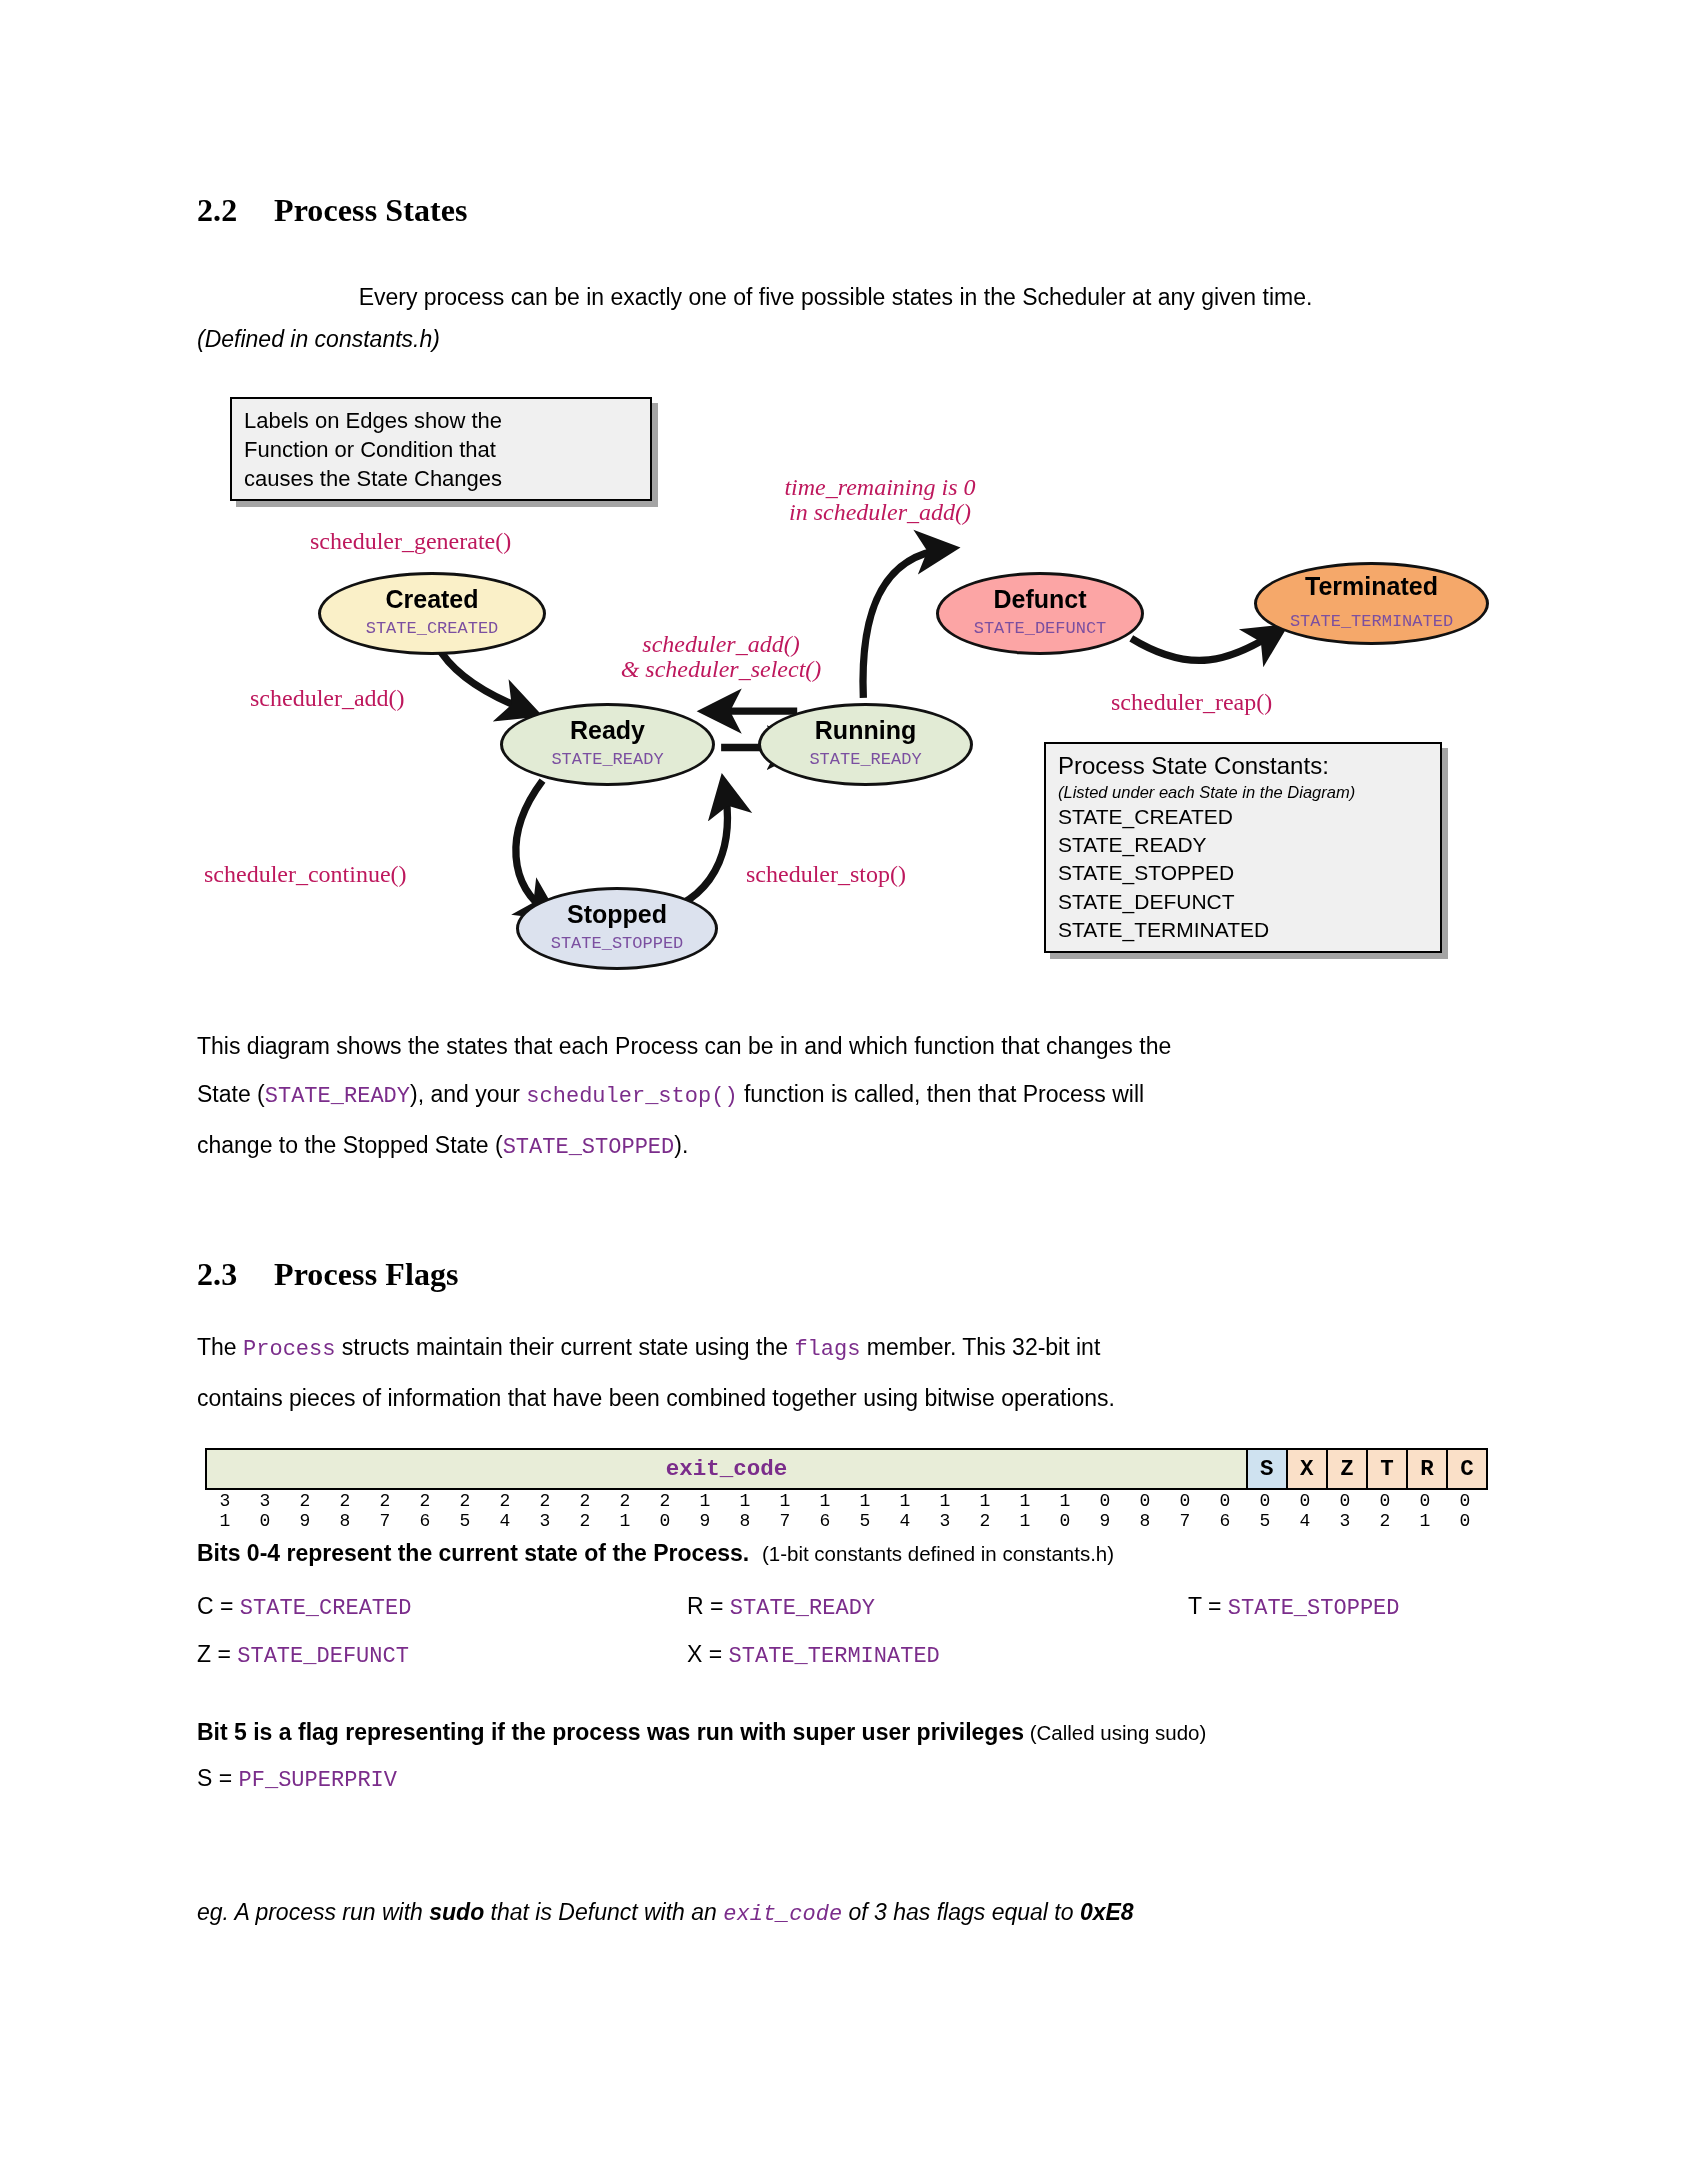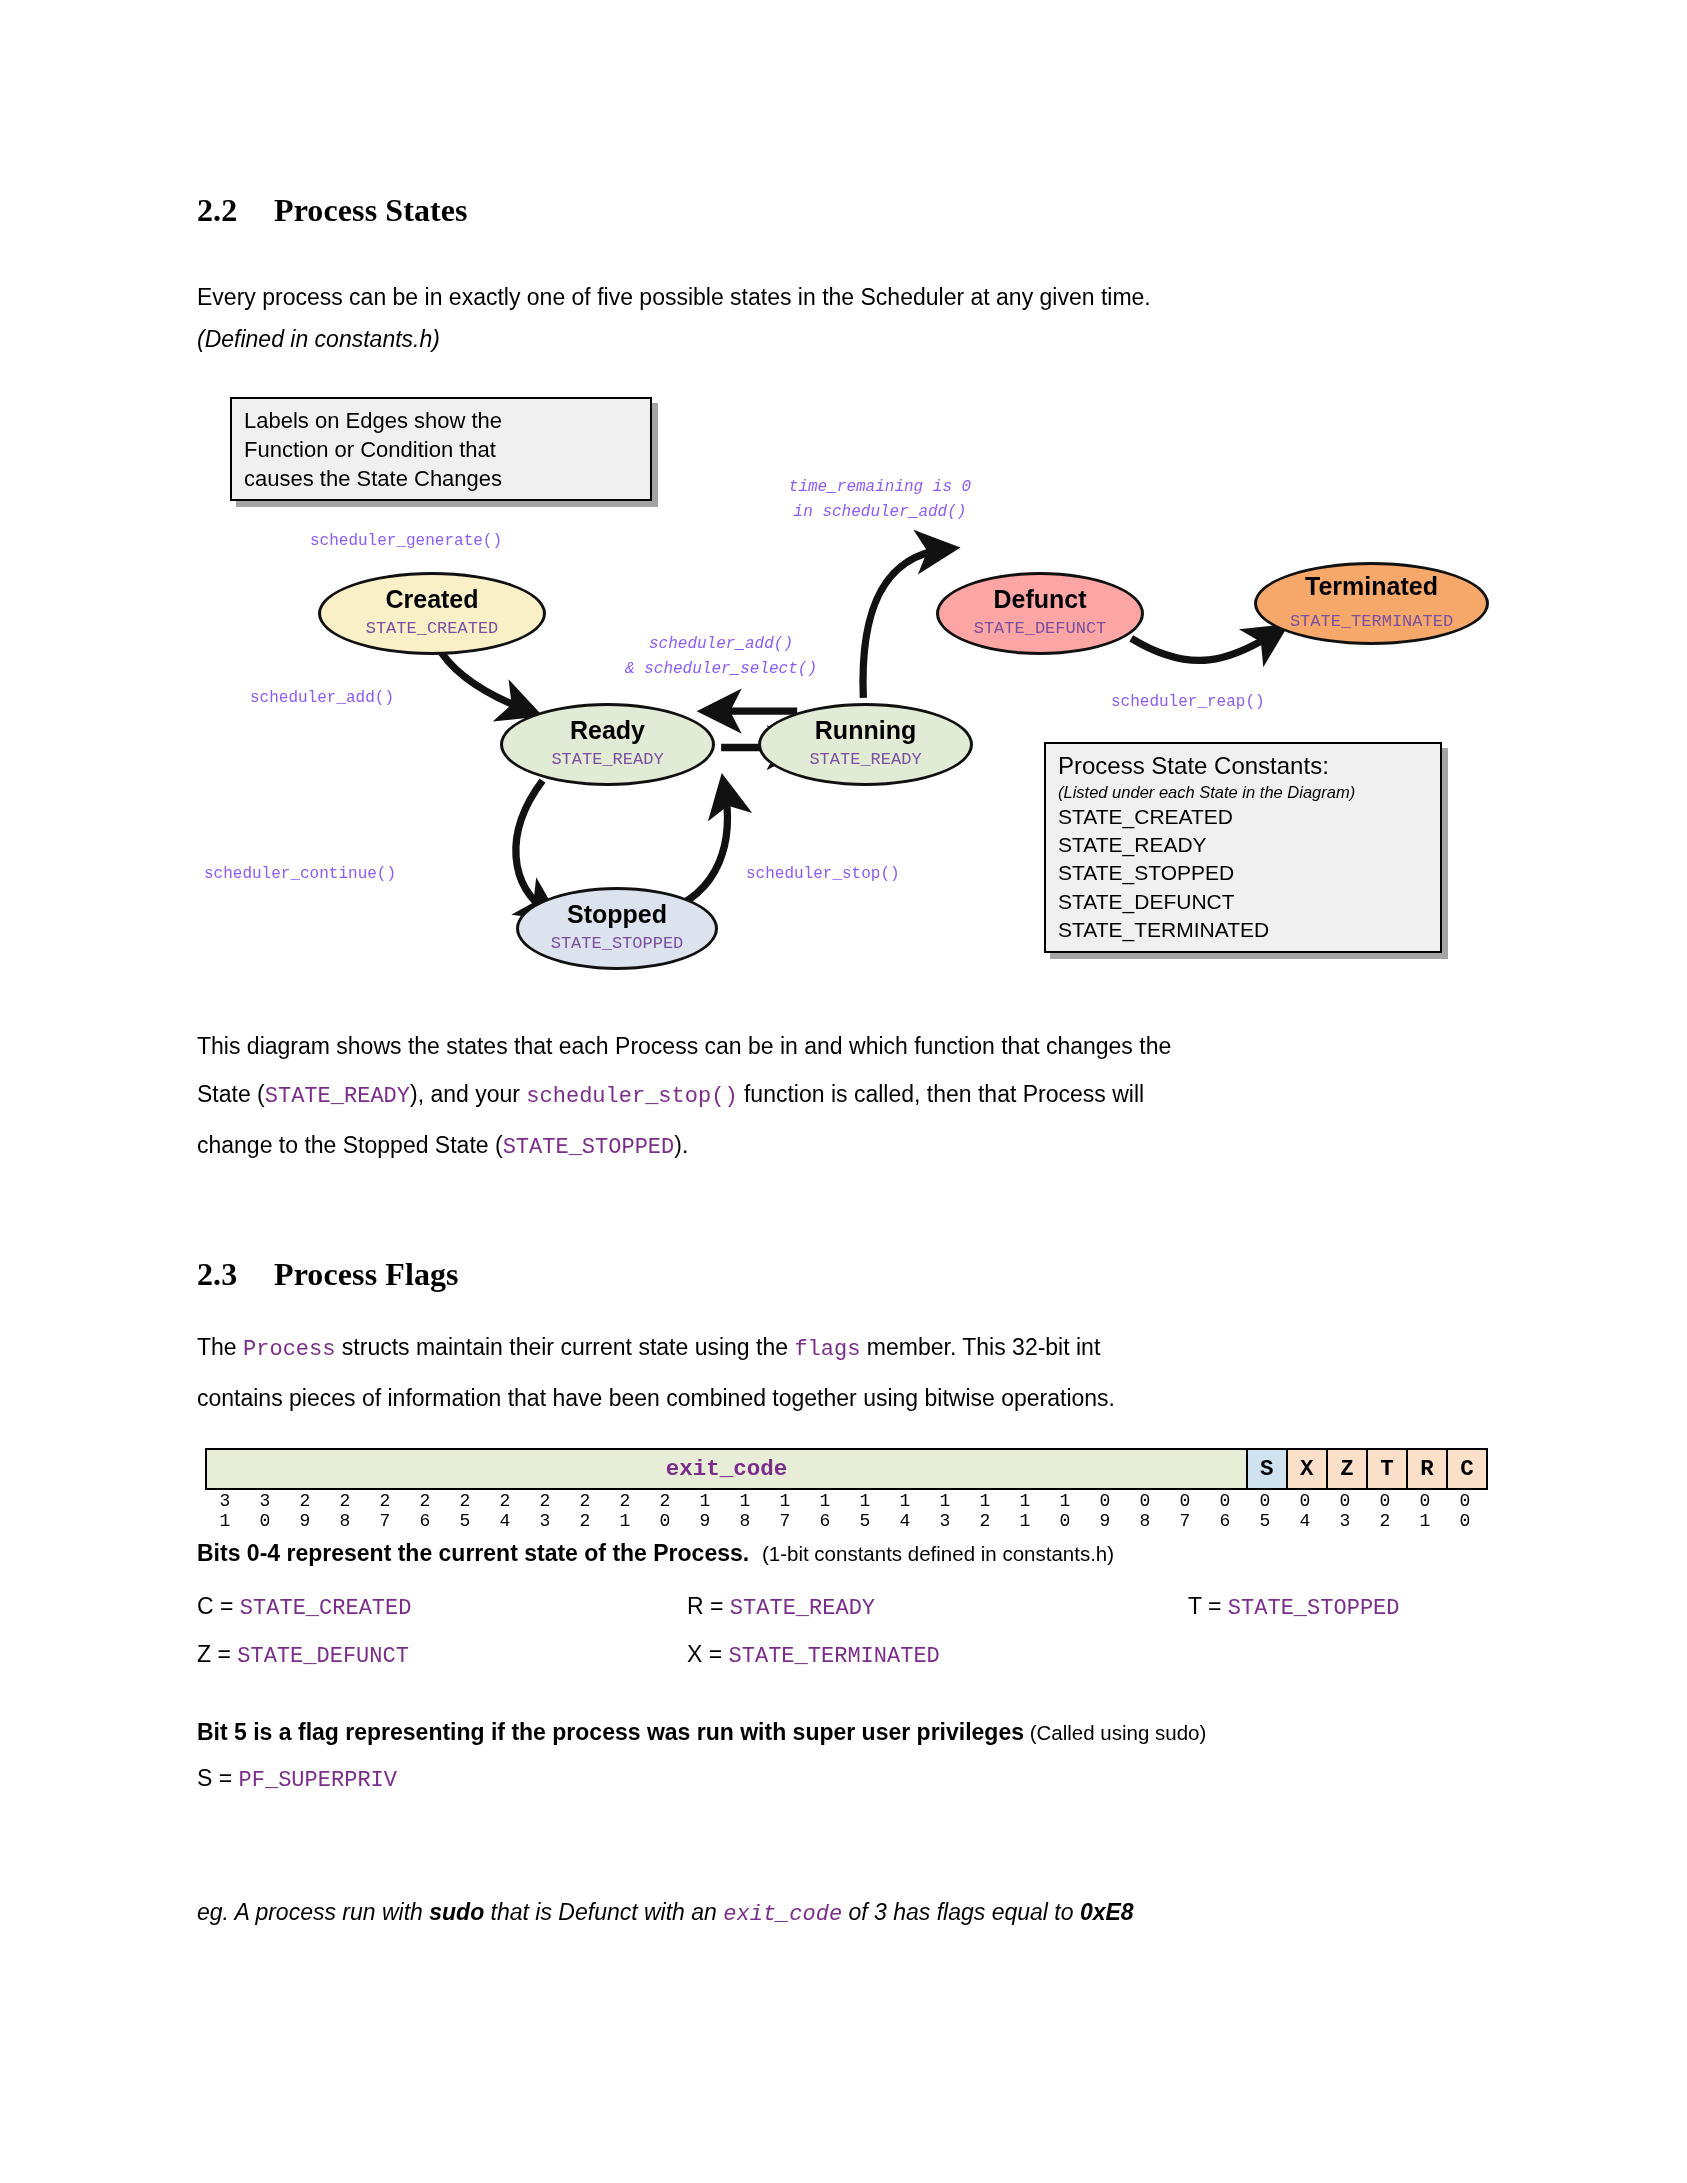--- a/index.html
+++ b/index.html
@@ -186,7 +186,7 @@
     <span class="num">2.2</span><span>Process States</span>
   </div>
 
-  <div class="para" style="left:197px; top:273px; width:1277px;">
+  <div class="para" style="left:197px; top:273px; width:1277px;text-align:center;">
     <span>Every process can be in exactly one of five possible states in the Scheduler at any given time.</span>
   </div>
   <div class="para italic" style="left:197px; top:315px; width:1277px;">

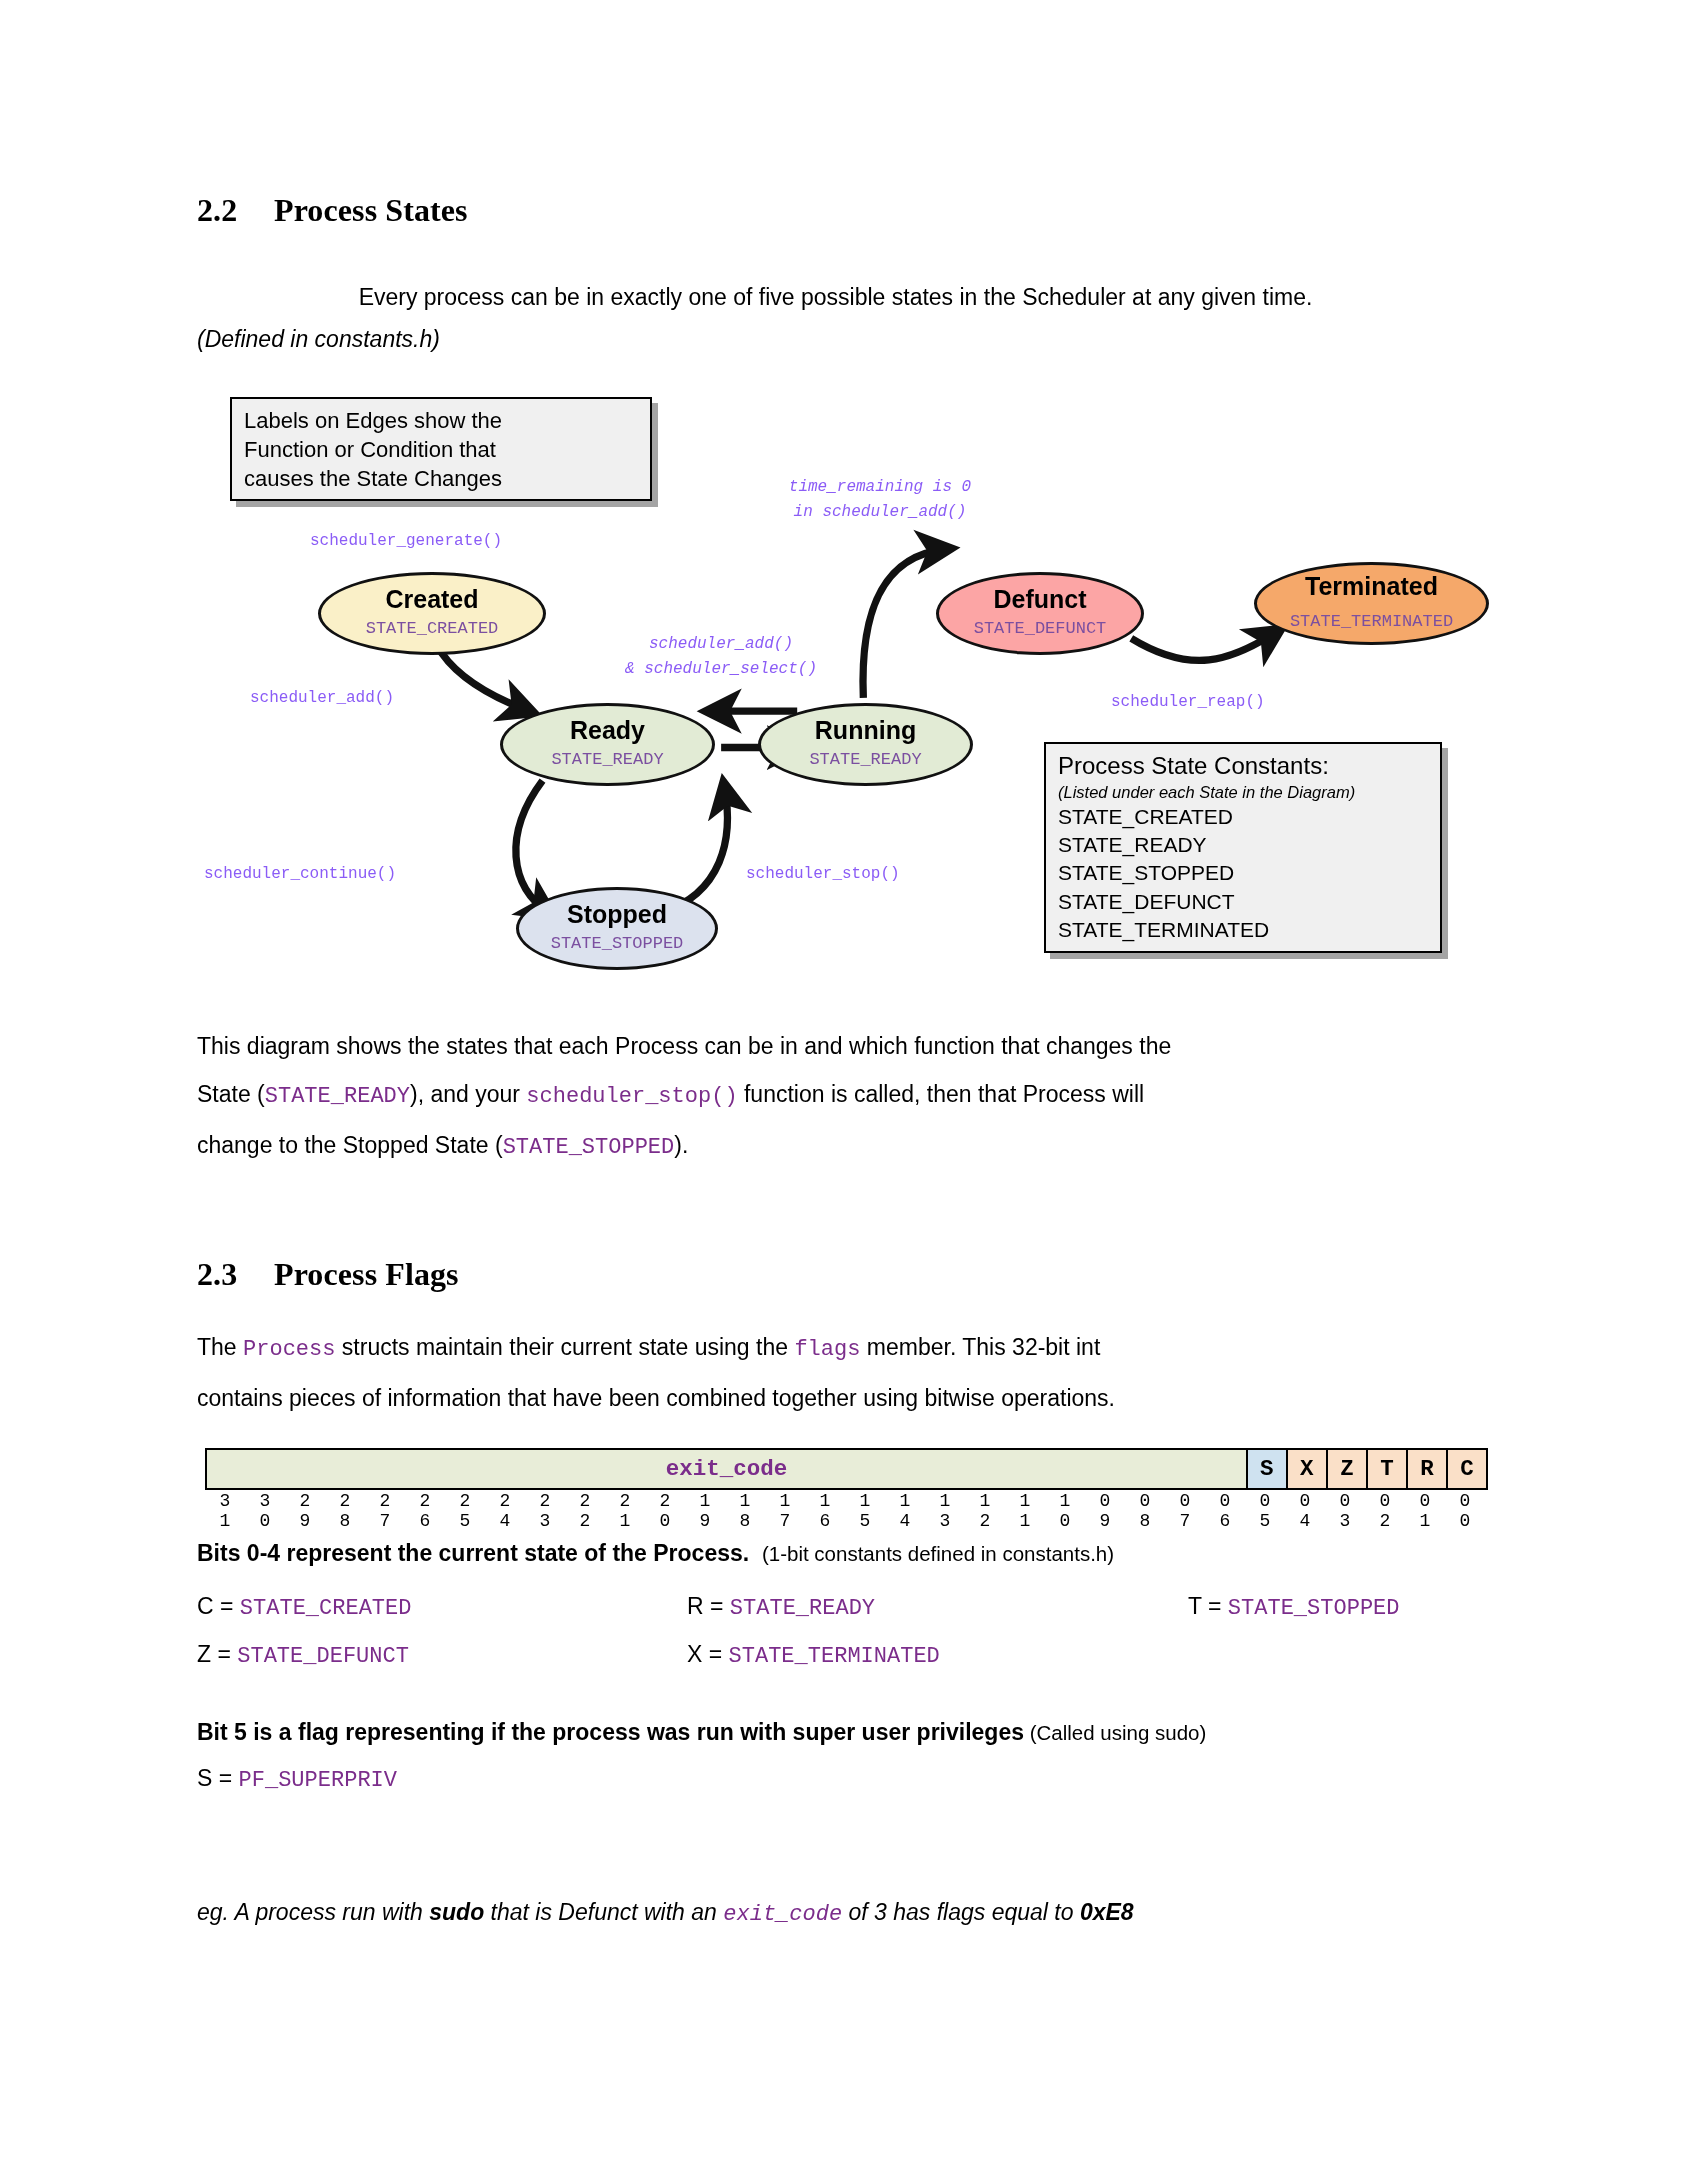--- a/index.html
+++ b/index.html
@@ -110,10 +110,10 @@
 
   .edge-label {
     position: absolute;
-    font-family: Liberation Mono, monospace;
-    font-size: 16px;
+    font-family: Liberation Serif, serif;
+    font-size: 24px;
     line-height: 25px;
-    color: #8b5cf6;
+    color: #be185d;
     white-space: nowrap;
   }
   .edge-label.italic { font-style: italic; }

